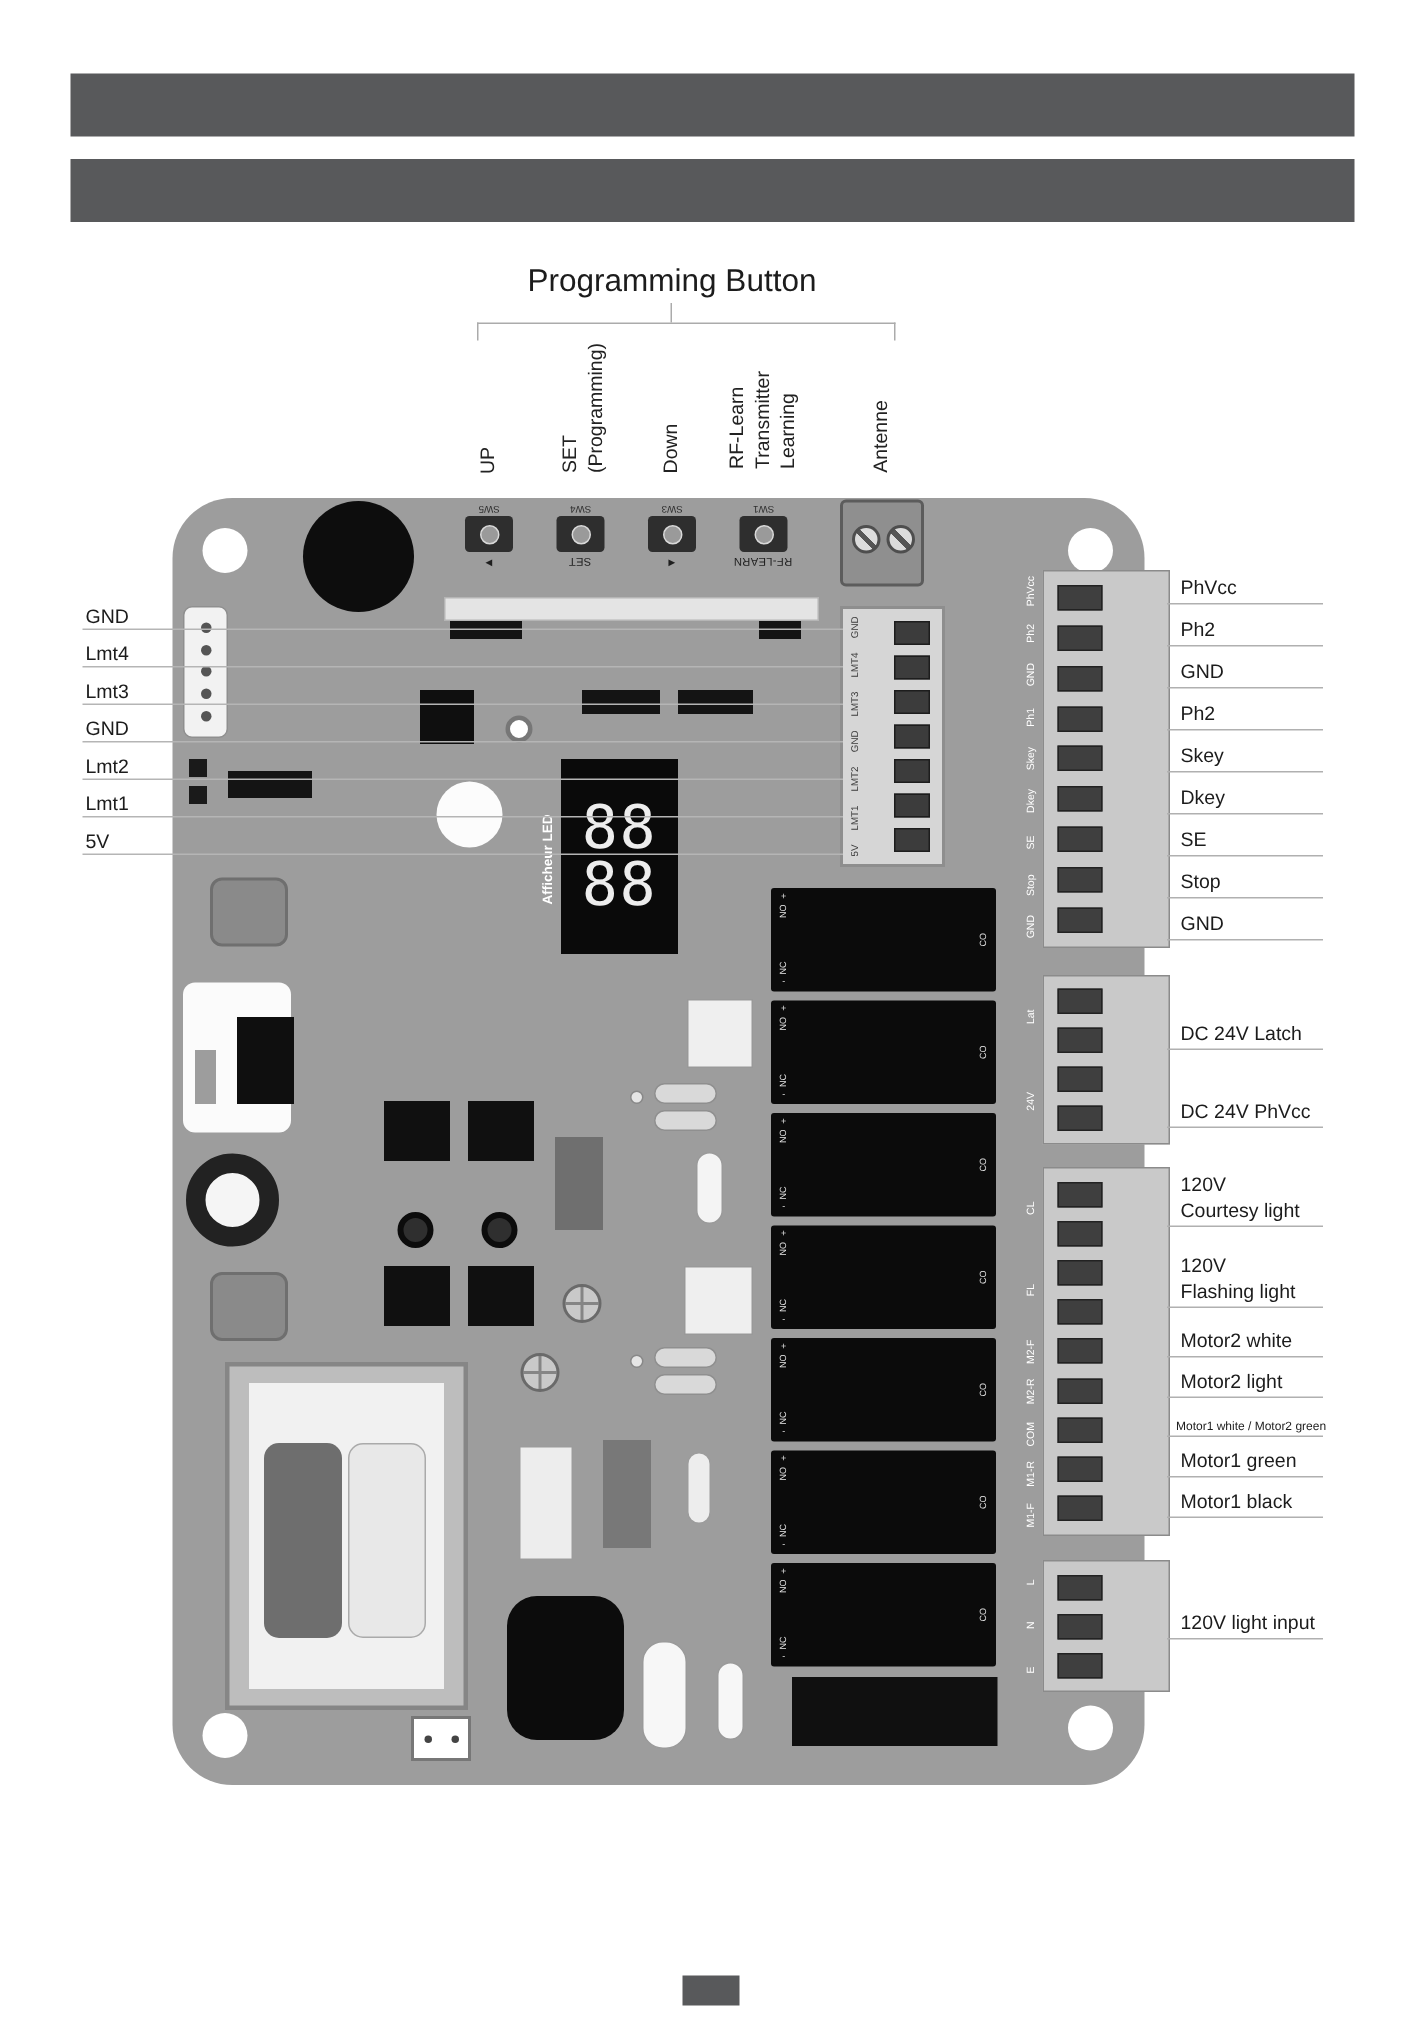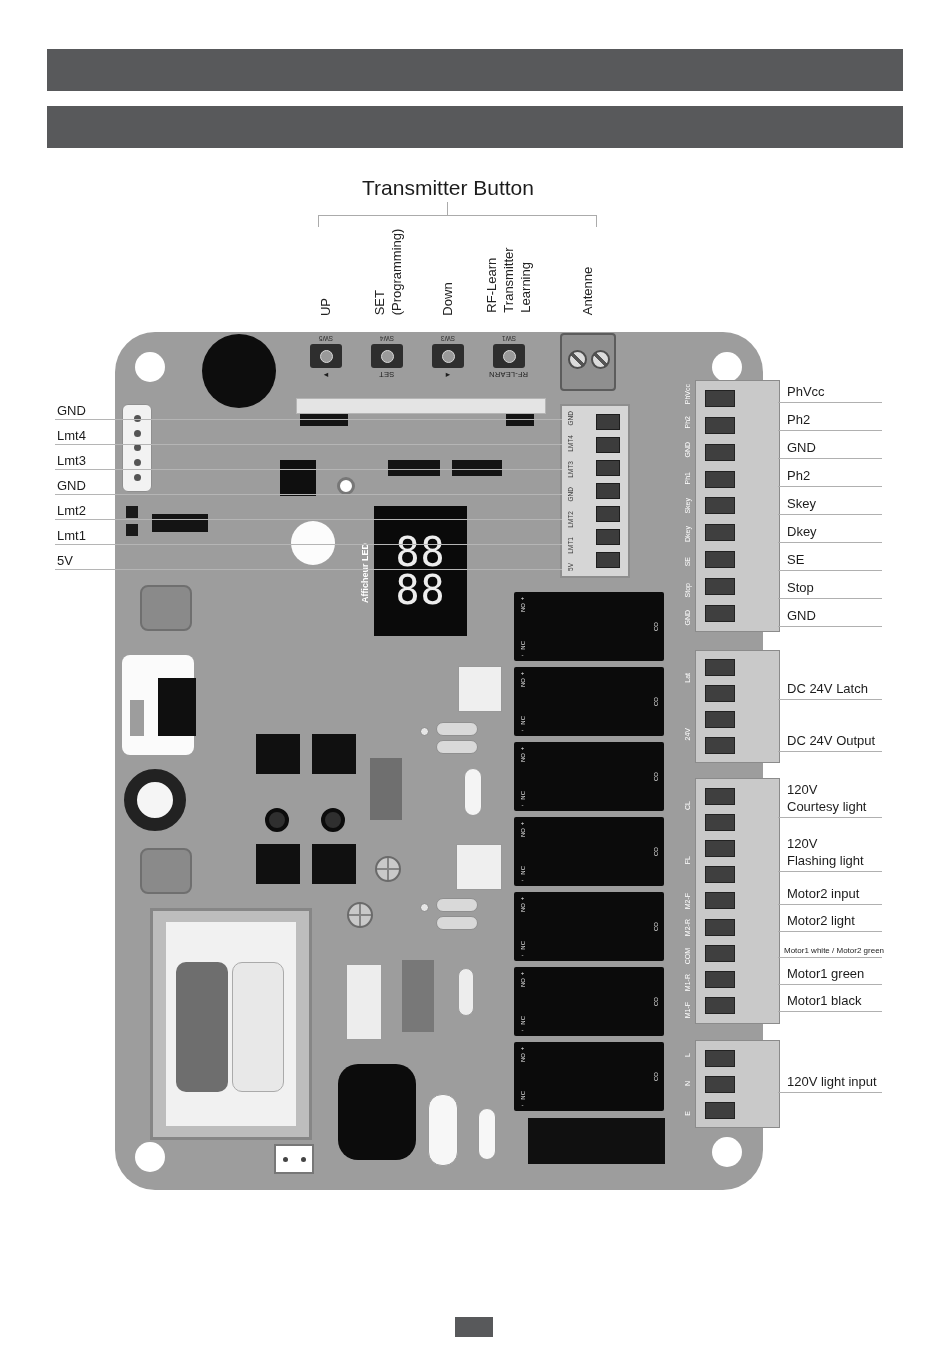--- a/index.html
+++ b/index.html
@@ -80,7 +80,7 @@
   <div class="bar" style="top:49px"></div>
   <div class="bar" style="top:106px"></div>
 
-  <div class="title">Transmitter Button</div>
+  <div class="title">Programming Button</div>
   <div class="bline" style="left:447px;top:202px;width:1px;height:13px"></div>
   <div class="bline" style="left:318px;top:215px;width:279px;height:1px"></div>
   <div class="bline" style="left:318px;top:215px;width:1px;height:12px"></div>

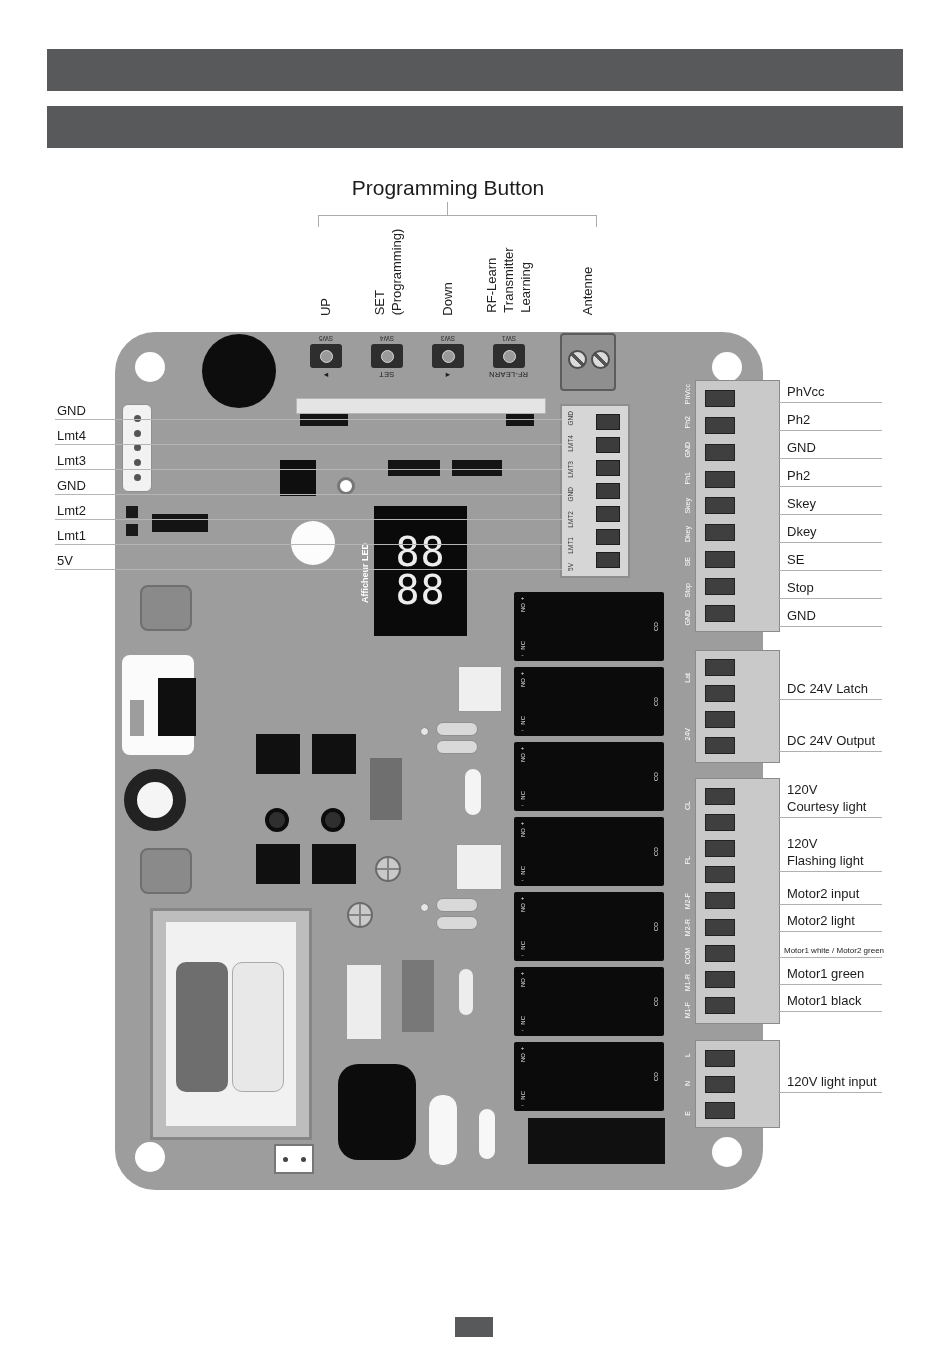--- a/index.html
+++ b/index.html
@@ -38,7 +38,7 @@
 
   .vtxt { writing-mode:vertical-rl; transform:rotate(180deg); white-space:nowrap; }
 
-  .disp { position:absolute; left:259px; top:174px; width:93px; height:130px; background:#0a0a0a; display:flex; flex-direction:column; align-items:center; justify-content:center; }
+  .disp { position:absolute; left:259px; top:174px; width:78px; height:130px; background:#0a0a0a; display:flex; flex-direction:column; align-items:center; justify-content:center; }
   .disp .row { font-family:"DejaVu Sans Mono", monospace; font-size:40px; line-height:0.95; color:#ededed; letter-spacing:1px; }
   .disp-lbl { position:absolute; left:243px; top:186px; width:14px; height:110px; display:flex; align-items:center; justify-content:center; }
   .disp-lbl .vtxt { font-size:9px; color:#fff; font-weight:bold; }

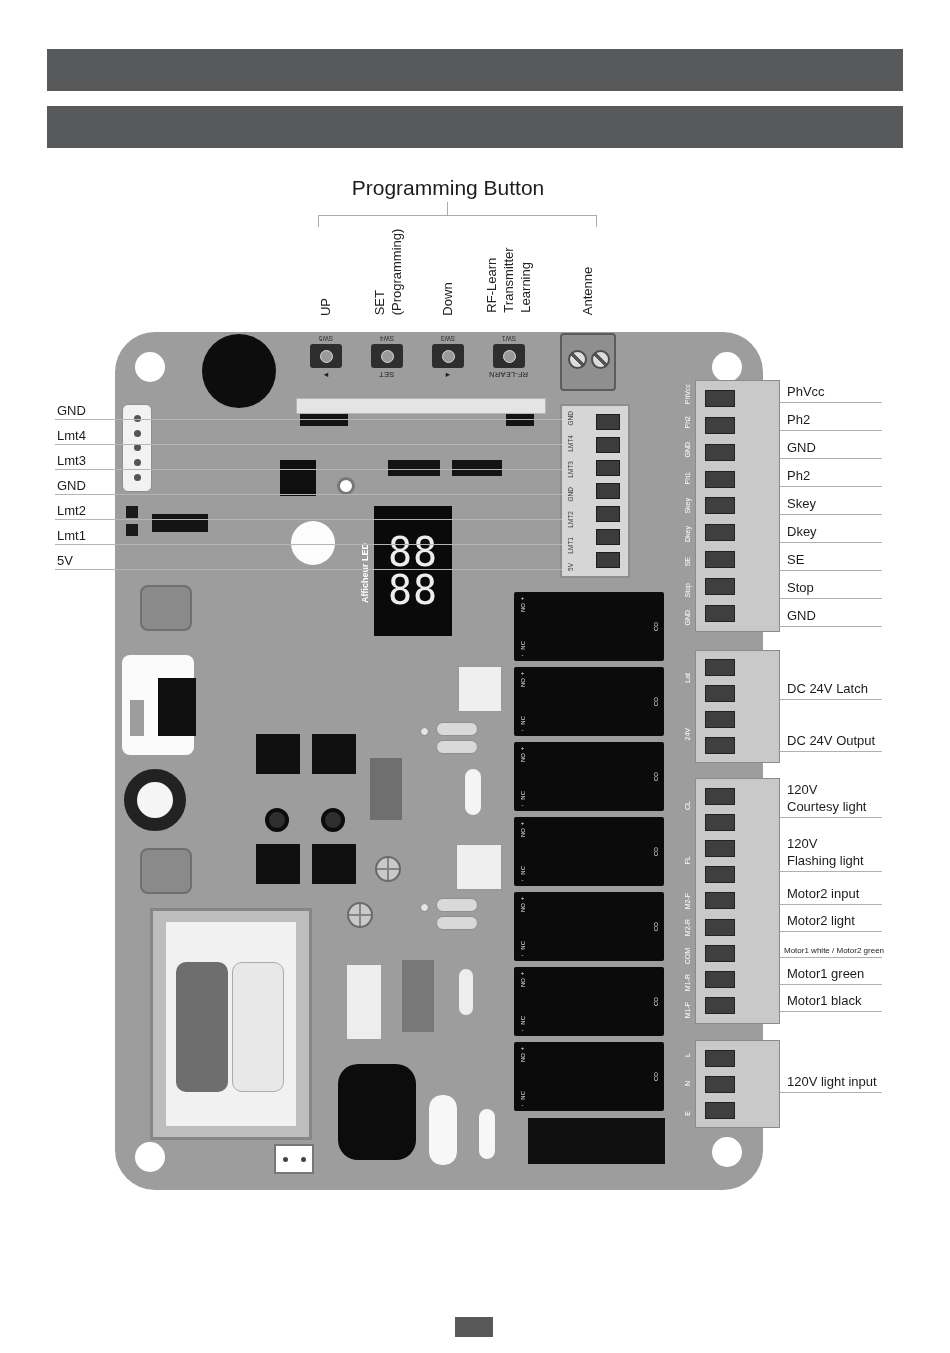--- a/index.html
+++ b/index.html
@@ -492,7 +492,7 @@
       <span>DC 24V Latch</span>
     </div>
   <div class="rlab" style="top:733px">
-      <span>DC 24V Output</span>
+      <span>DC 24V PhVcc</span>
     </div>
 
   <div class="rlab two" style="top:784px">

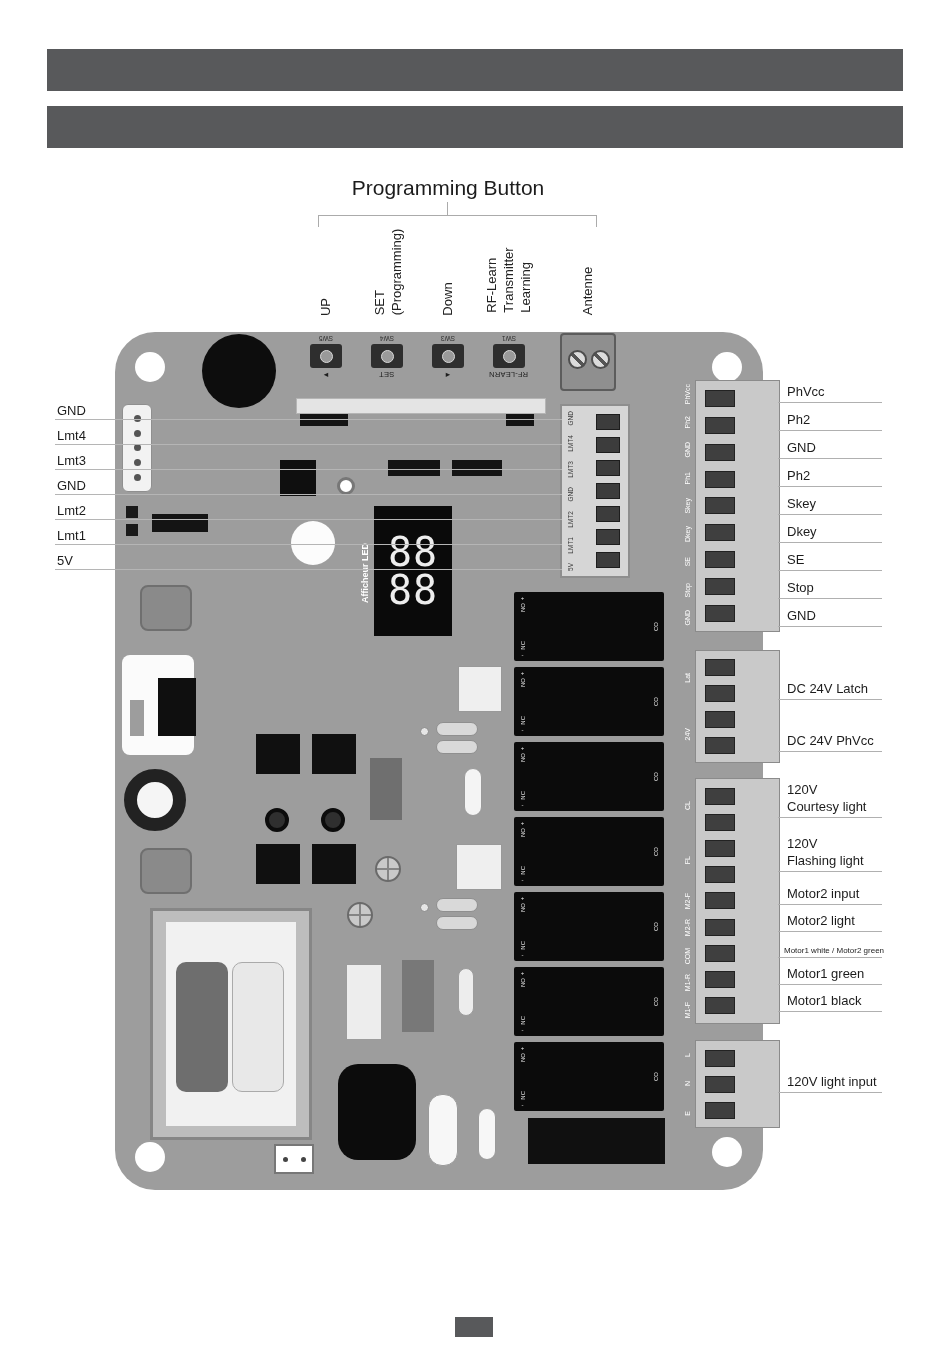--- a/index.html
+++ b/index.html
@@ -504,7 +504,7 @@
 Flashing light</span>
     </div>
   <div class="rlab" style="top:886px">
-      <span>Motor2 input</span>
+      <span>Motor2 white</span>
     </div>
   <div class="rlab" style="top:913px">
       <span>Motor2 light</span>

